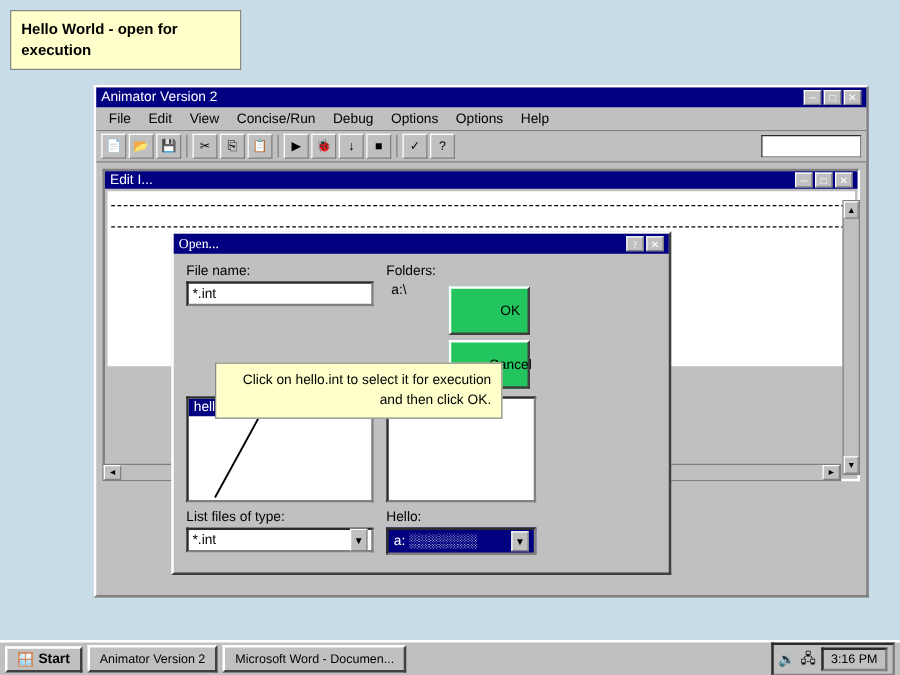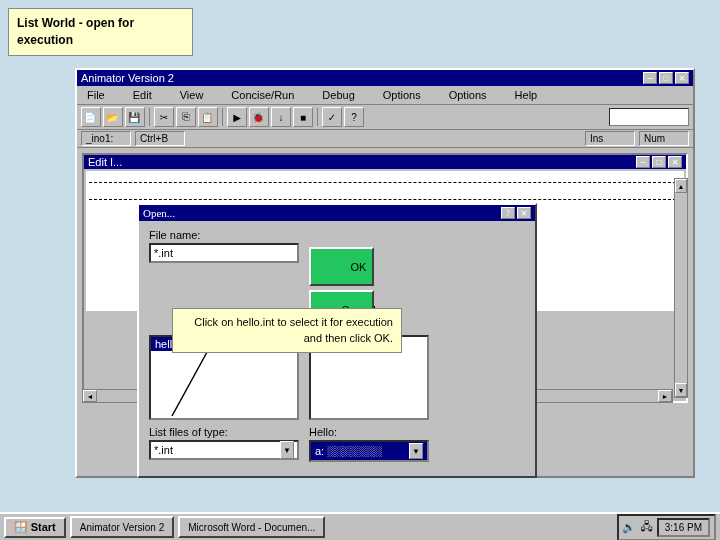--- a/index.html
+++ b/index.html
@@ -427,7 +427,7 @@
 <body>
 
 <div class="tooltip-box">
-  <span>List World - open for execution</span>
+  <span>Hello World - open for execution</span>
 </div>
 
 <div class="main-window">

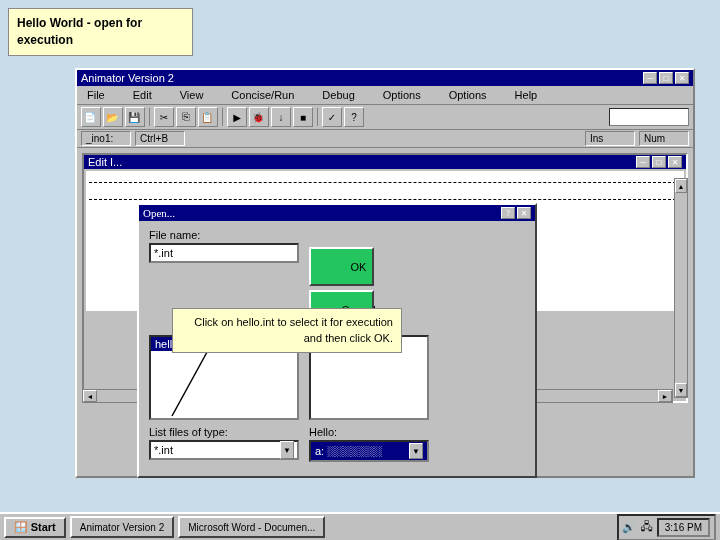--- a/index.html
+++ b/index.html
@@ -76,7 +76,7 @@
     .menubar {
       background: #c0c0c0;
       display: flex;
-      gap: 16px;
+      gap: 2px;
       padding: 2px 4px;
       border-bottom: 1px solid #808080;
       font-size: 11px;

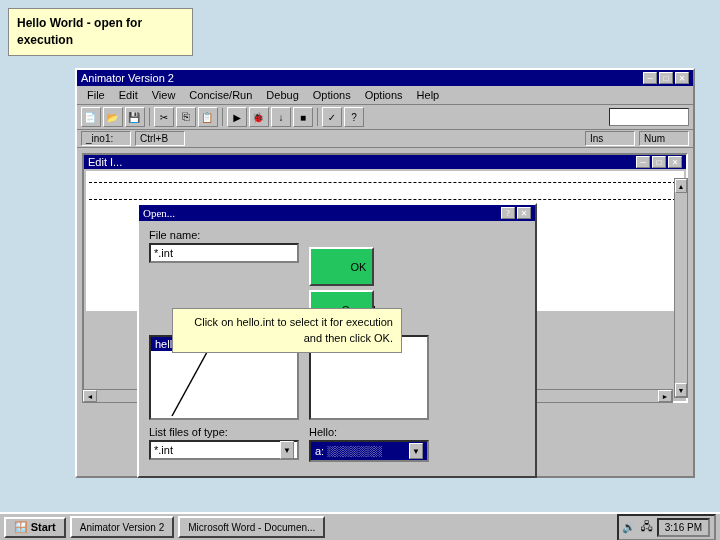--- a/index.html
+++ b/index.html
@@ -472,13 +472,6 @@
     <input class="toolbar-input" type="text" style="">
   </div>
 
-  <div class="statusbar-area">
-    <span class="status-segment">_ino1:</span>
-    <span class="status-segment">Ctrl+B</span>
-    <div style="flex:1"></div>
-    <span class="status-segment">Ins</span>
-    <span class="status-segment">Num</span>
-  </div>
 
   <div style="position:relative; flex:1; height:290px;">
 

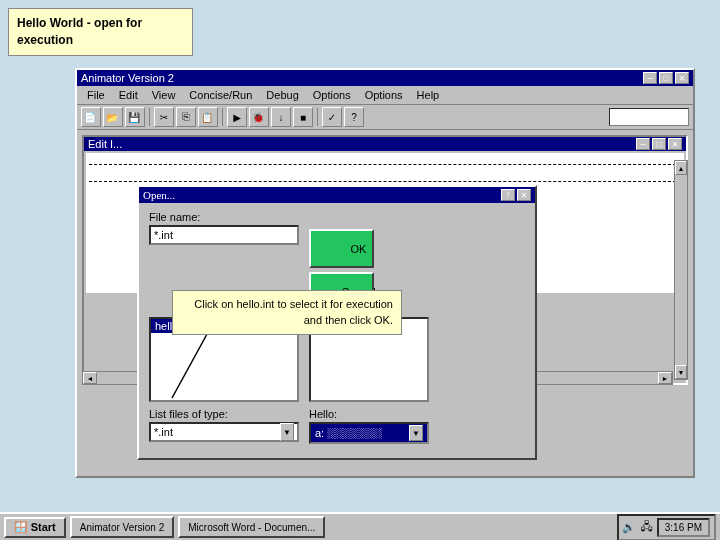--- a/index.html
+++ b/index.html
@@ -508,6 +508,10 @@
             <input class="dialog-input" type="text" value="*.int" style="">
           </div>
 
+          <div>
+            <div class="dialog-label">Folders:</div>
+            <div style="font-size:11px; padding:1px 4px; background:#c0c0c0;">a:\</div>
+          </div>
 
           <div class="dialog-btn-area">
             <div class="dialog-btn">OK</div>

